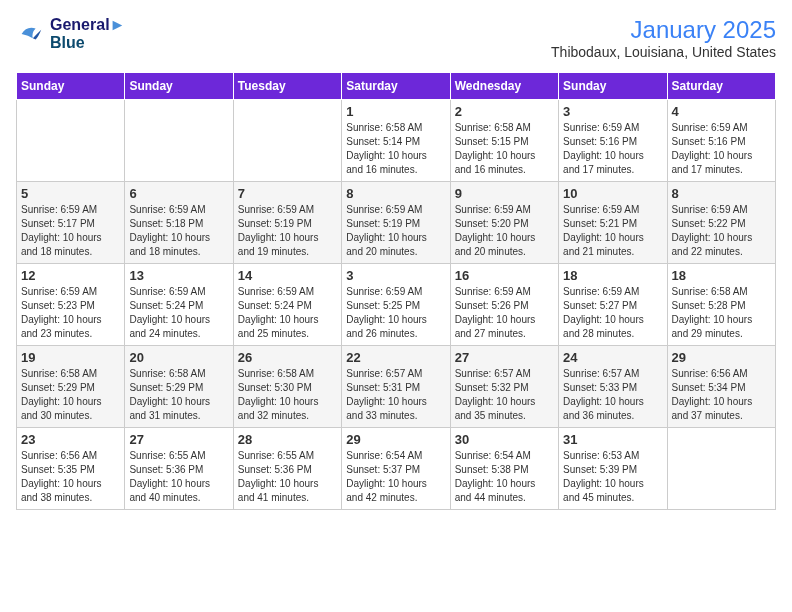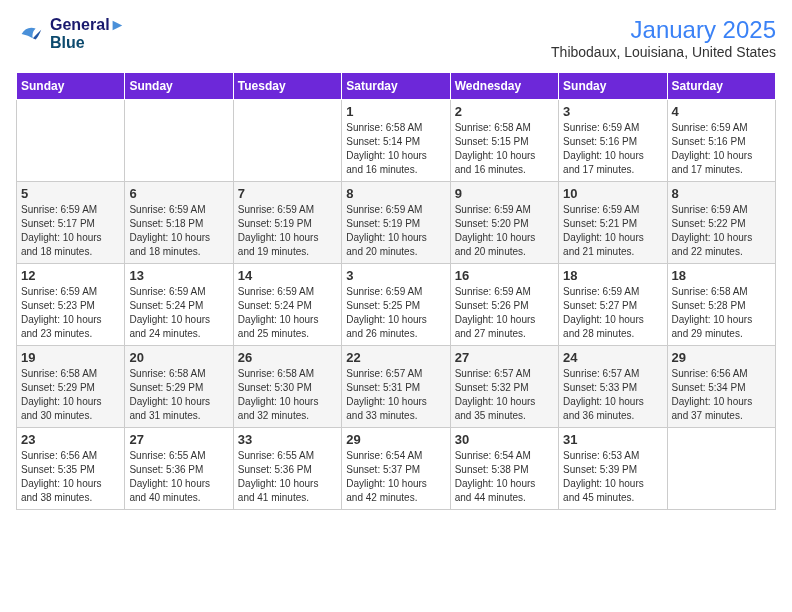--- a/index.html
+++ b/index.html
@@ -287,7 +287,7 @@
         </div>
         </td>
         <td>
-          <div class="day-number">33</div>
+          <div class="day-number">28</div>
         <div class="day-info">
           Sunrise: 6:55 AM<br>Sunset: 5:36 PM<br>Daylight: 10 hours and 41 minutes.
         </div>

